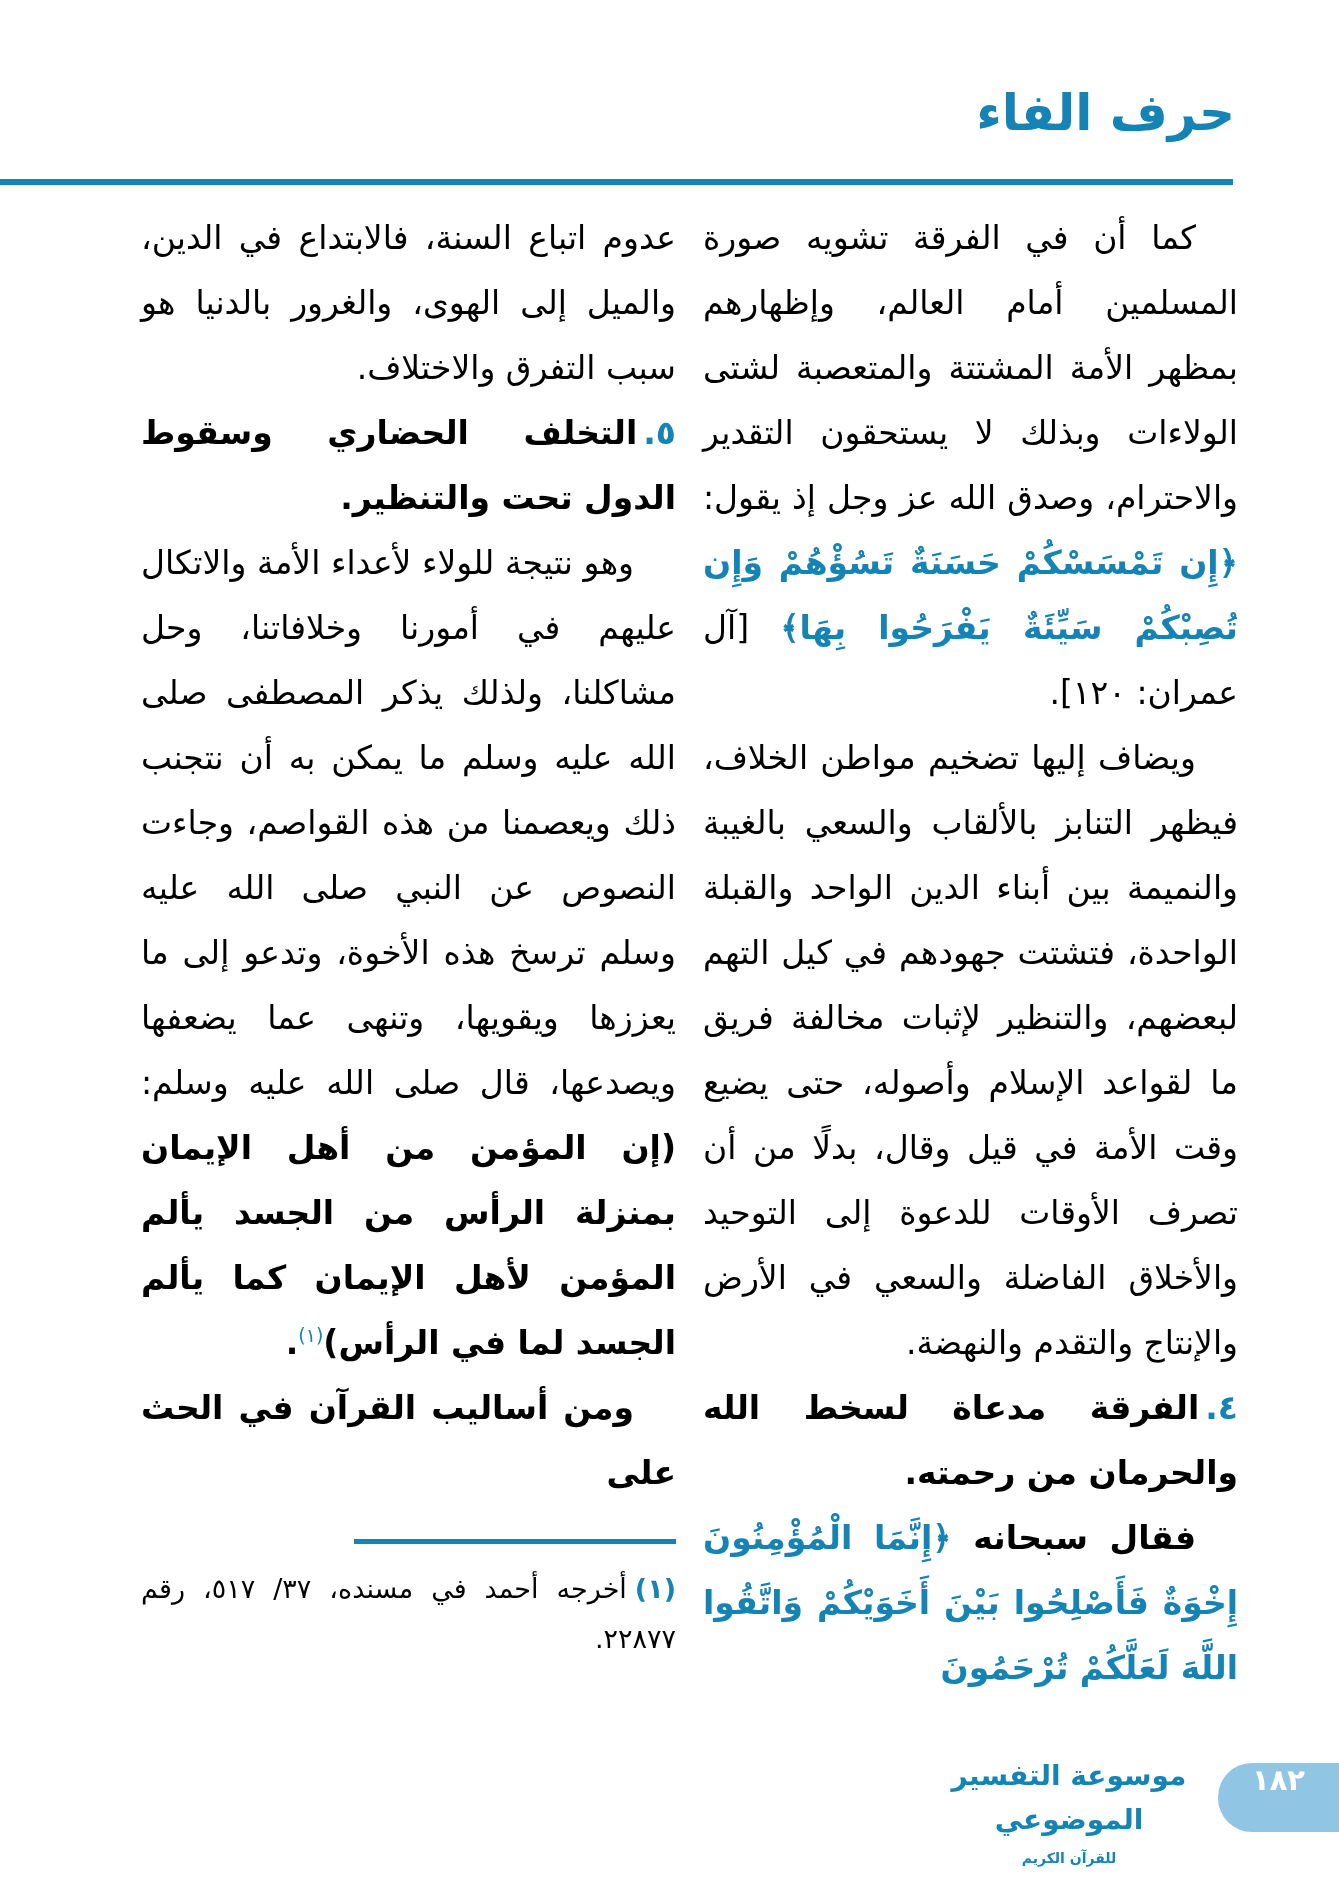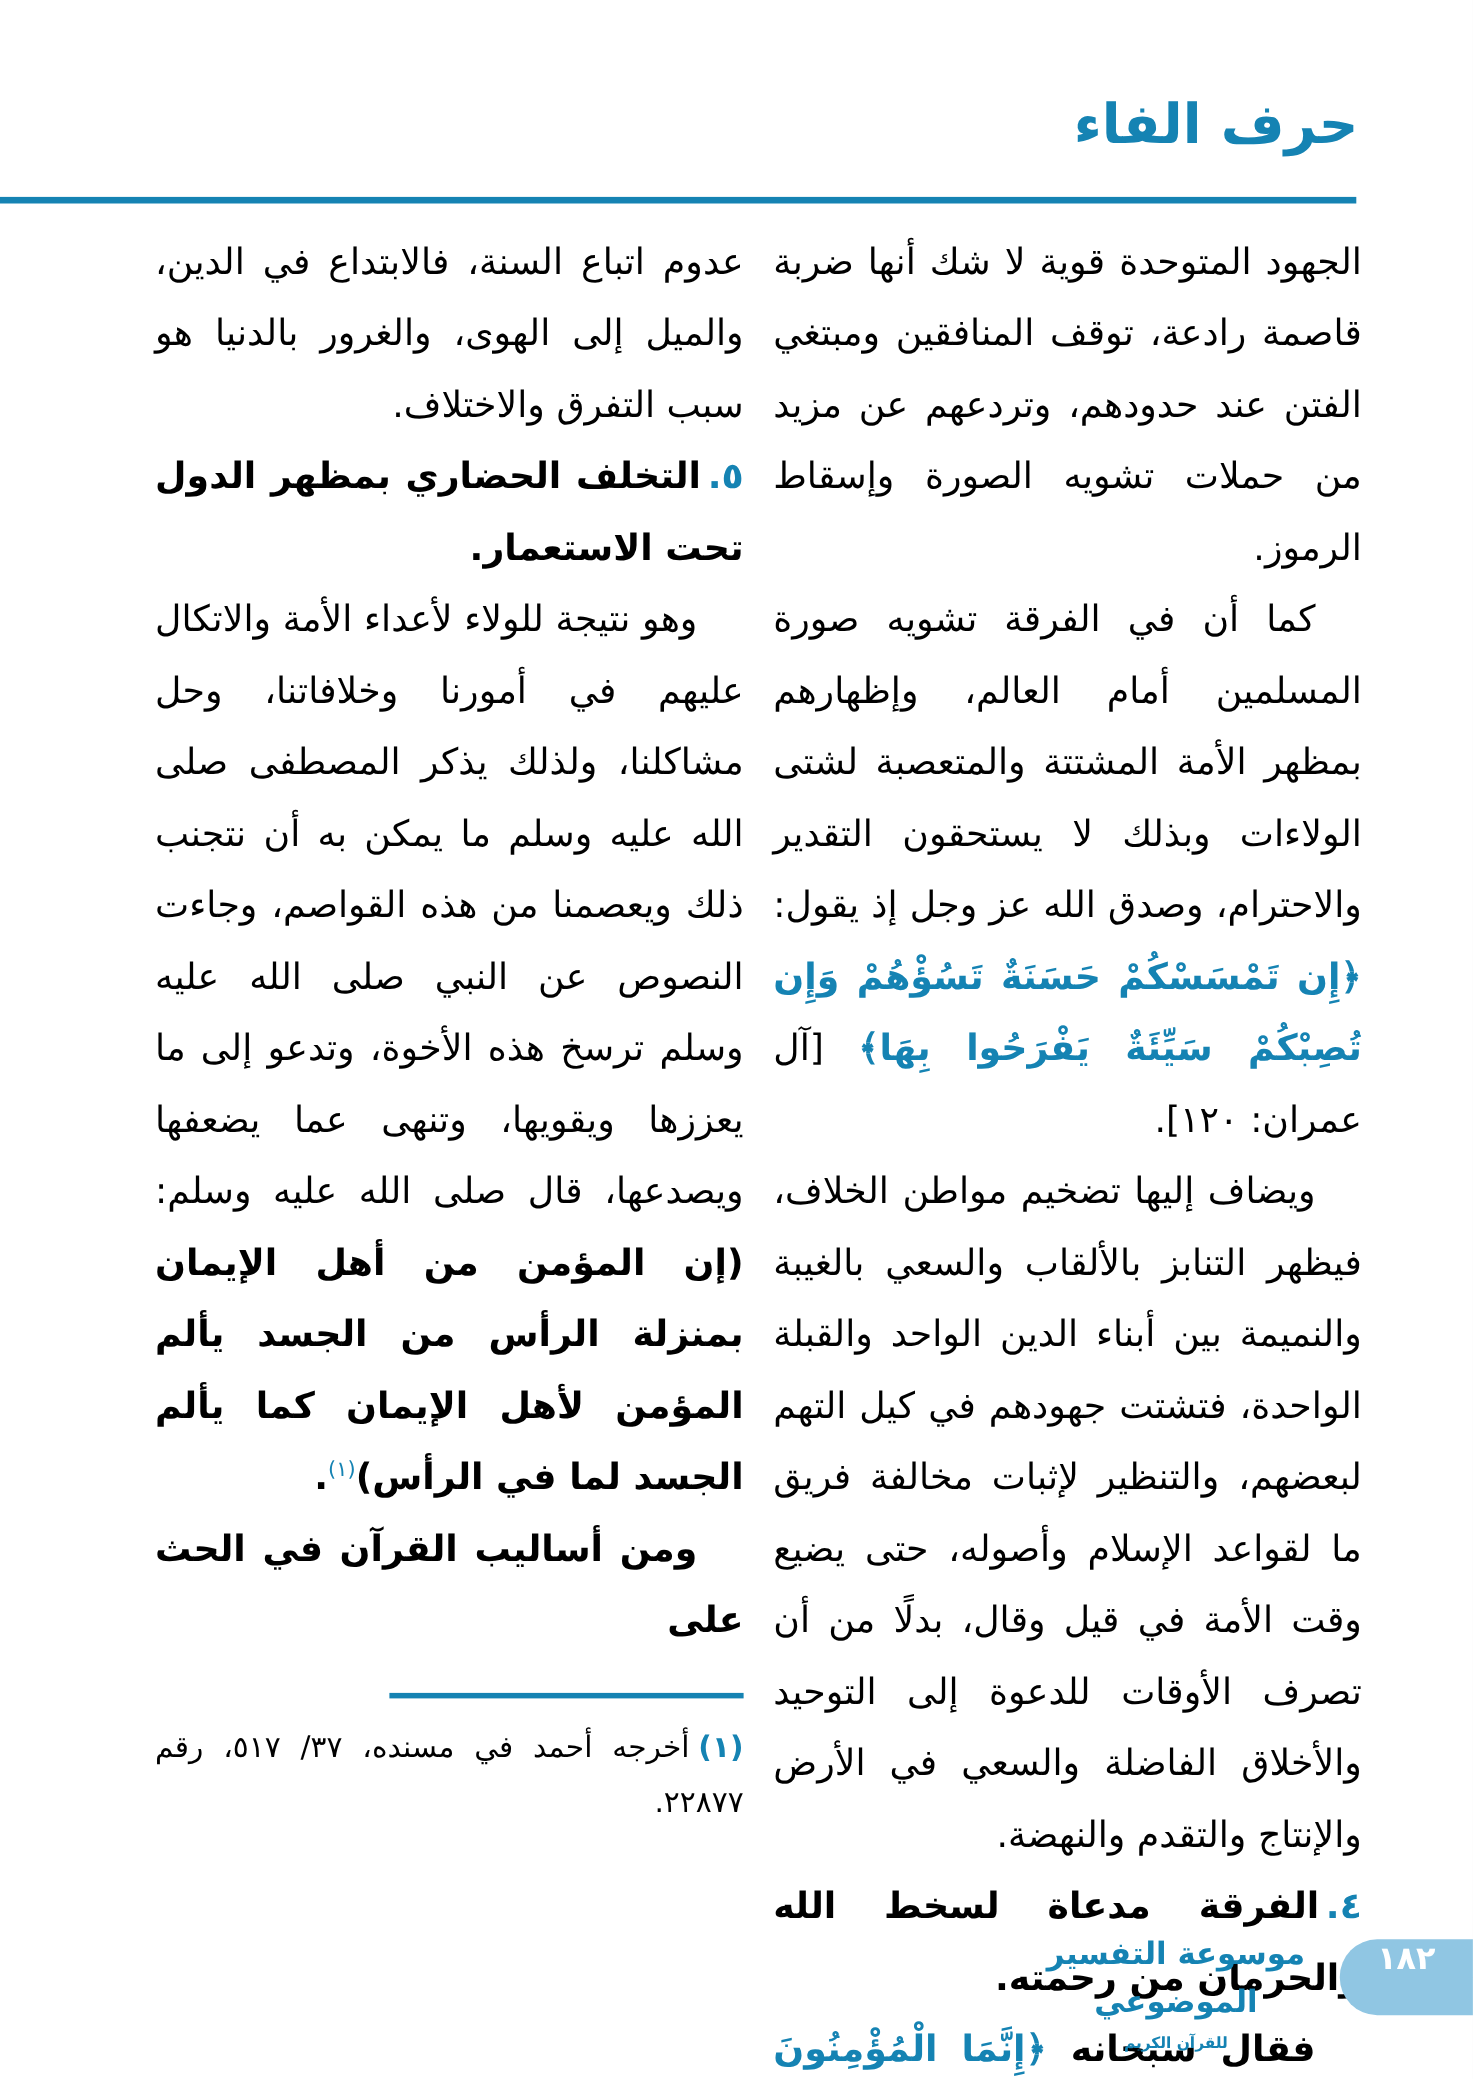--- a/index.html
+++ b/index.html
@@ -93,9 +93,6 @@
   <div class="columns">
 
     <section class="col">
-      <p class="para">
-        <span>الجهود المتوحدة قوية لا شك أنها ضربة قاصمة رادعة، توقف المنافقين ومبتغي الفتن عند حدودهم، وتردعهم عن مزيد من حملات تشويه الصورة وإسقاط الرموز.</span>
-      </p>
       <p class="para indent">
         <span>كما أن في الفرقة تشويه صورة المسلمين أمام العالم، وإظهارهم بمظهر الأمة المشتتة والمتعصبة لشتى الولاءات وبذلك لا يستحقون التقدير والاحترام، وصدق الله عز وجل إذ يقول: </span><span class="quran">﴿إِن تَمْسَسْكُمْ حَسَنَةٌ تَسُؤْهُمْ وَإِن تُصِبْكُمْ سَيِّئَةٌ يَفْرَحُوا بِهَا﴾</span><span> [آل عمران: ١٢٠].</span>
       </p>

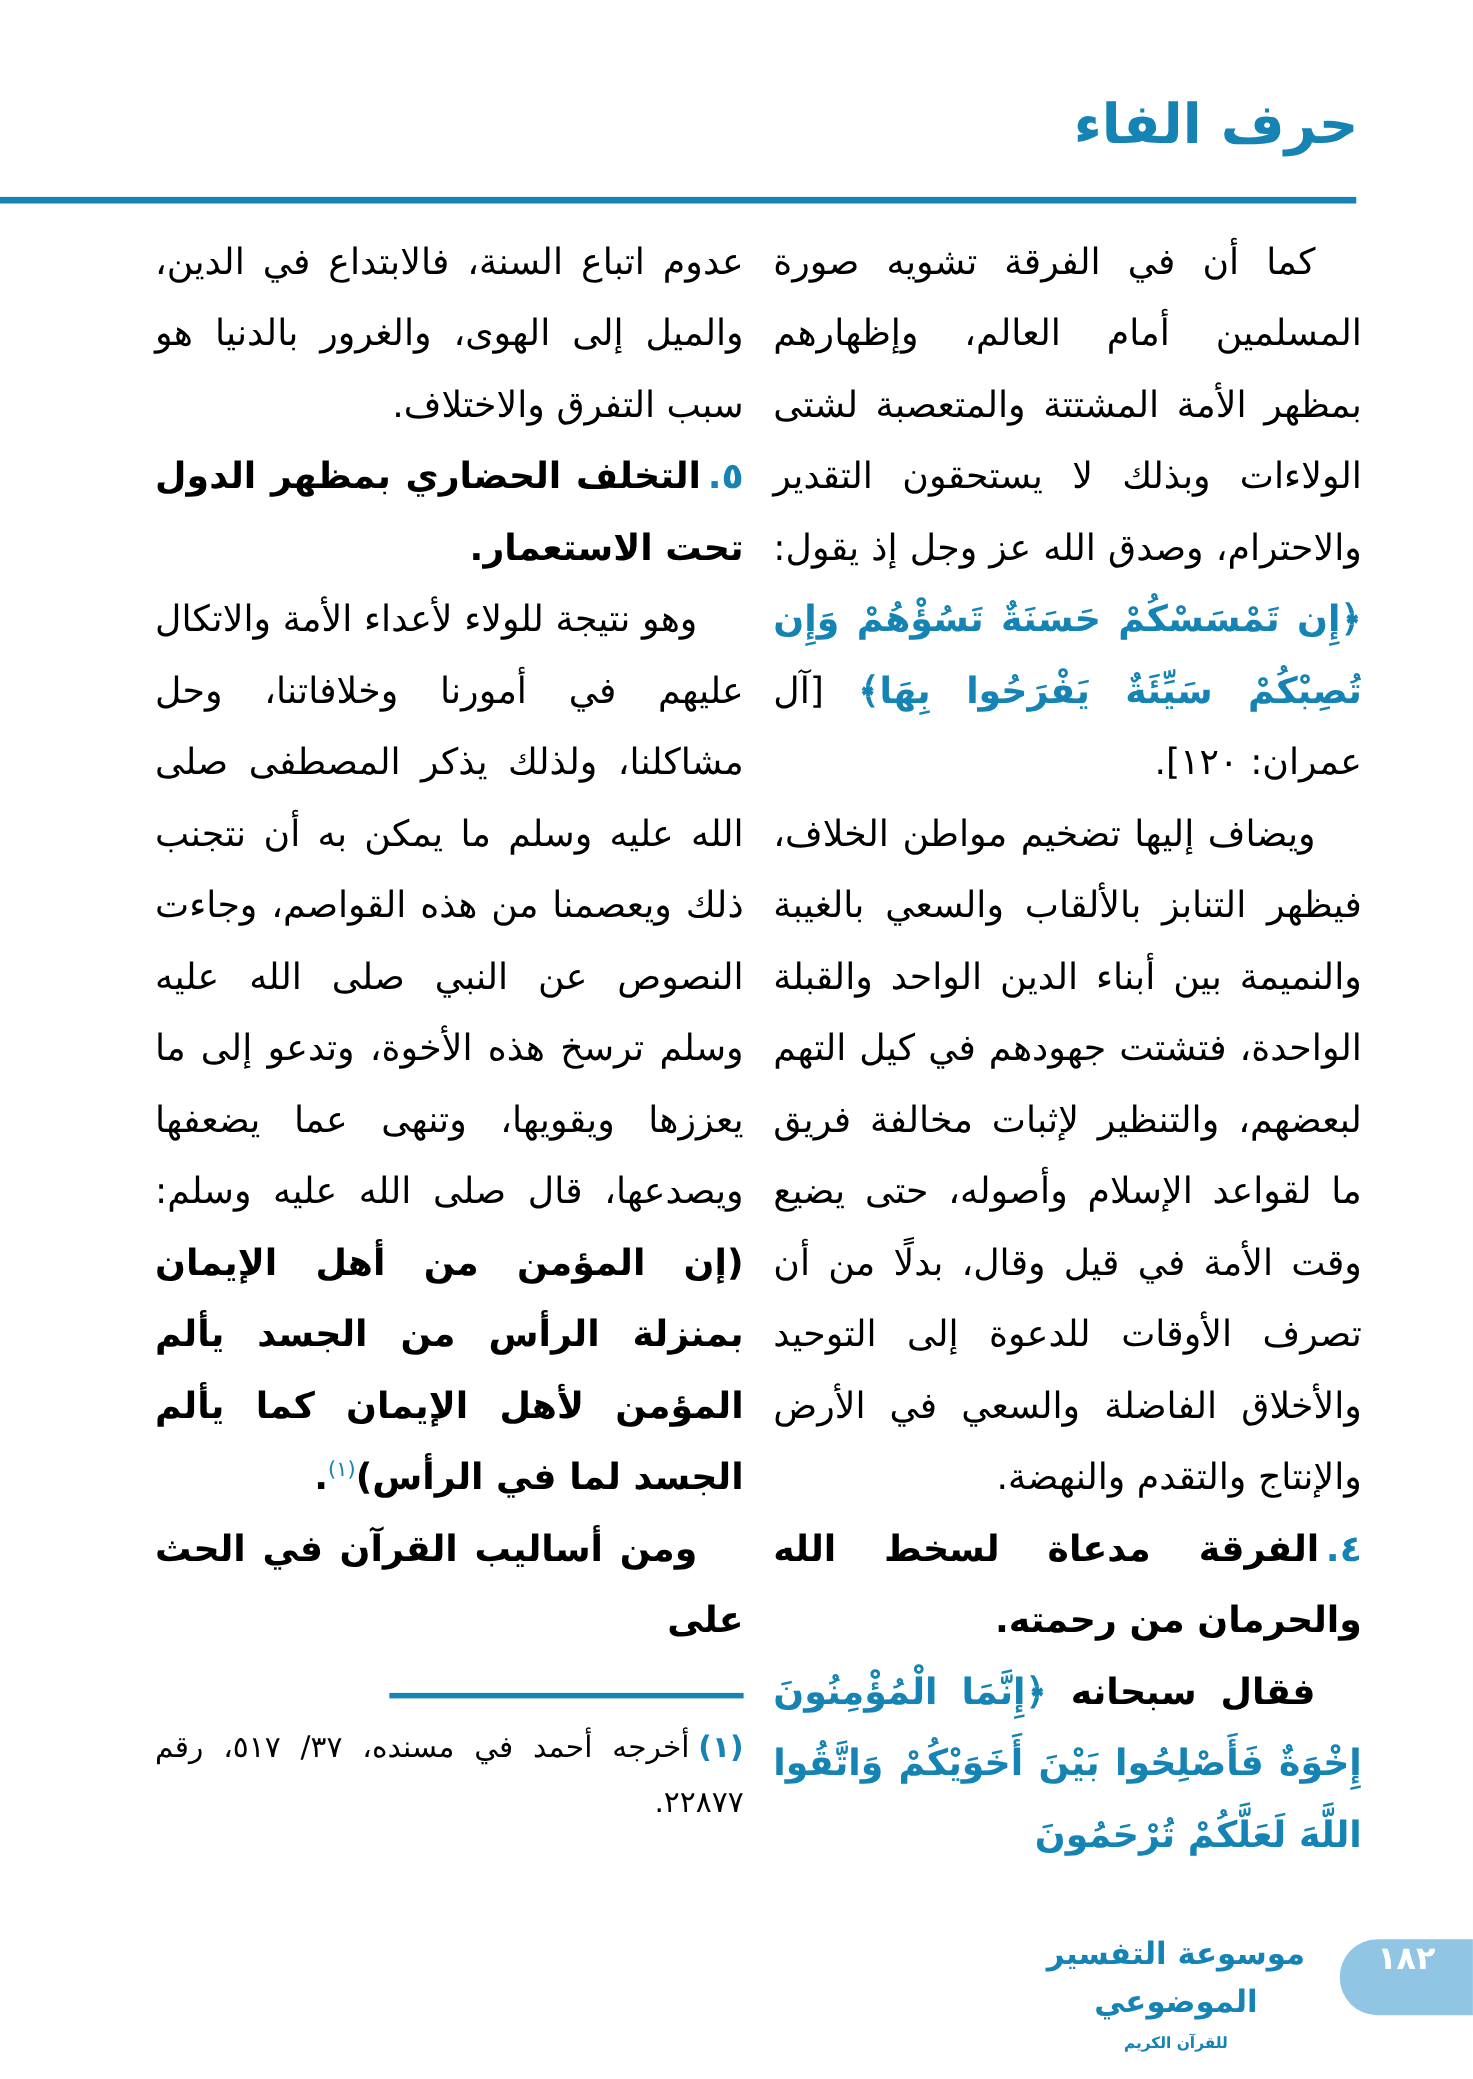--- a/index.html
+++ b/index.html
@@ -113,7 +113,7 @@
         <span>عدوم اتباع السنة، فالابتداع في الدين، والميل إلى الهوى، والغرور بالدنيا هو سبب التفرق والاختلاف.</span>
       </p>
       <p class="para">
-        <span class="num">٥.</span><span class="bold">التخلف الحضاري بمظهر الدول تحت الاستعمار.</span>
+        <span class="num">٥.</span><span class="bold">التخلف الحضاري وسقوط الدول تحت والتنظير.</span>
       </p>
       <p class="para indent">
         <span>وهو نتيجة للولاء لأعداء الأمة والاتكال عليهم في أمورنا وخلافاتنا، وحل مشاكلنا، ولذلك يذكر المصطفى صلى الله عليه وسلم ما يمكن به أن نتجنب ذلك ويعصمنا من هذه القواصم، وجاءت النصوص عن النبي صلى الله عليه وسلم ترسخ هذه الأخوة، وتدعو إلى ما يعززها ويقويها، وتنهى عما يضعفها ويصدعها، قال صلى الله عليه وسلم: </span><span class="bold">(إن المؤمن من أهل الإيمان بمنزلة الرأس من الجسد يألم المؤمن لأهل الإيمان كما يألم الجسد لما في الرأس)</span><span class="fn-sup">(١)</span><span class="bold">.</span>

